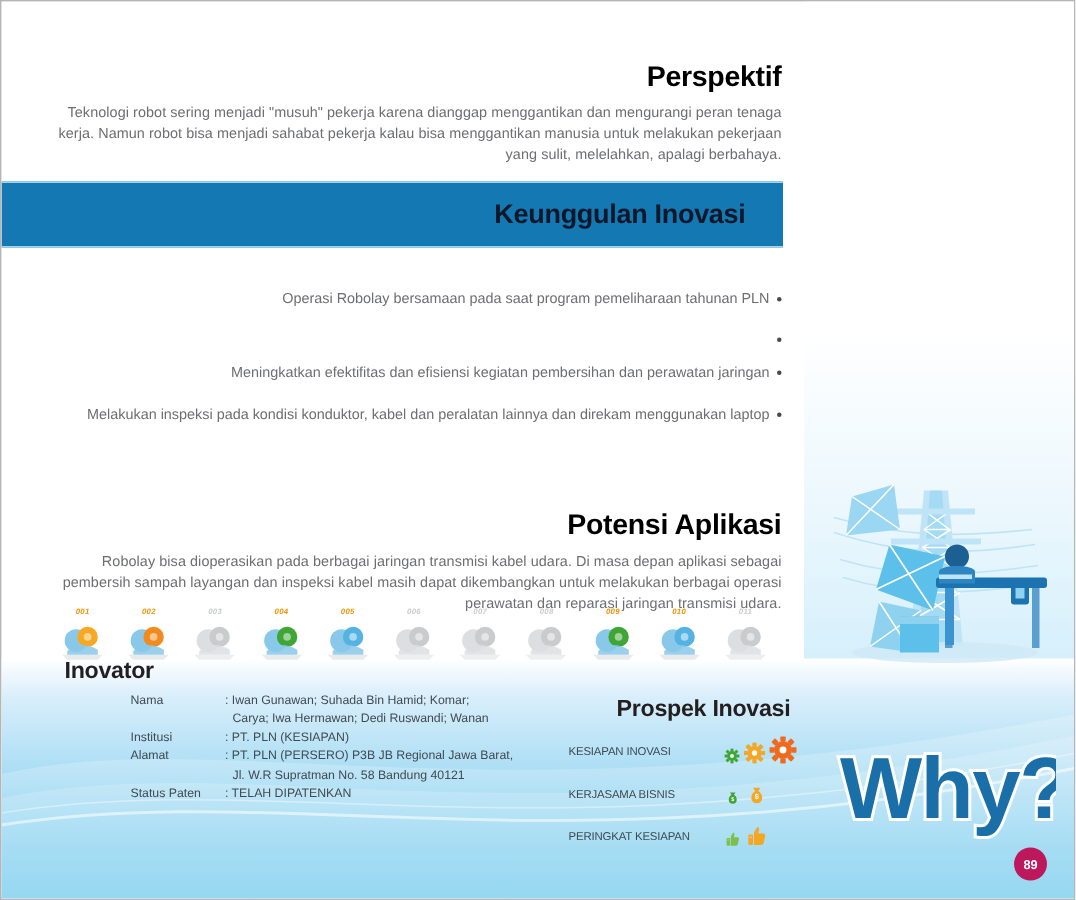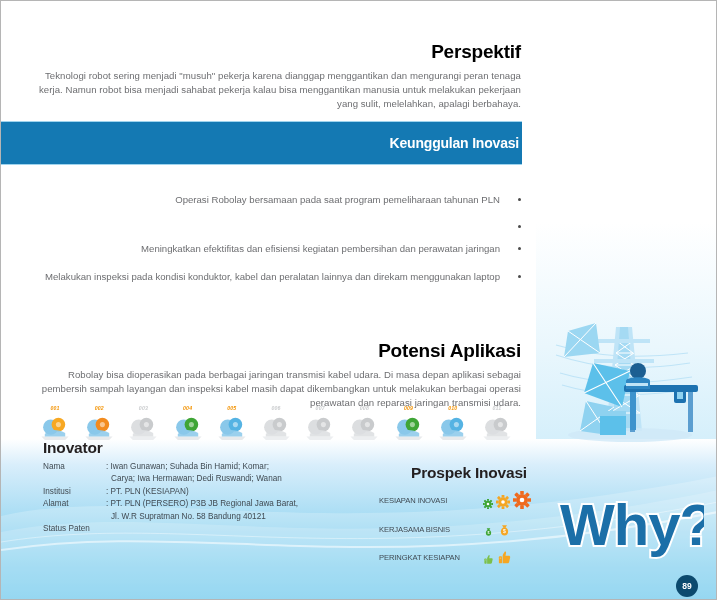--- a/index.html
+++ b/index.html
@@ -34,8 +34,8 @@
     box-sizing:border-box;
   }
   .band-label{
-    position:absolute;right:3px;top:50%;transform:translateY(-50%);
-    color:#ffffff;font-size:14px;font-weight:bold;letter-spacing:-.2px;white-space:nowrap;
+    position:absolute;right:25px;top:50%;transform:translateY(-50%);
+    color:#0f172a;font-size:18px;font-weight:bold;letter-spacing:-.2px;white-space:nowrap;
   }
   
   .adv-list{position:absolute;left:20px;top:192px;width:500px;}

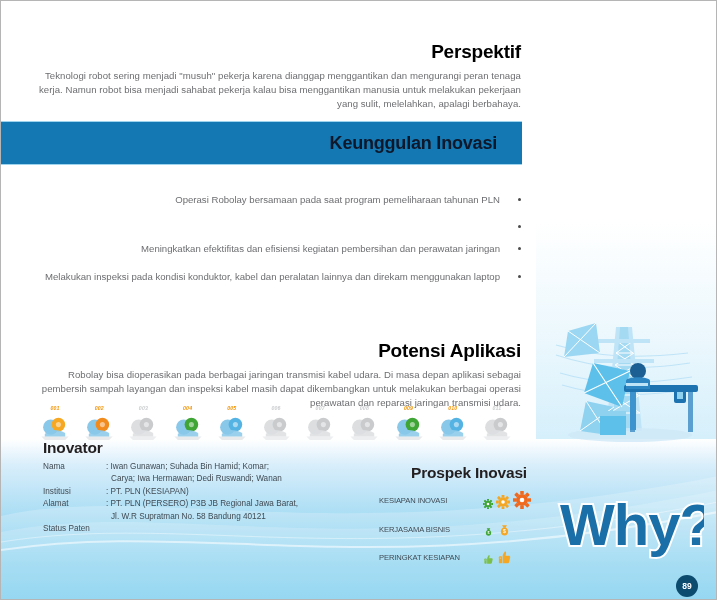--- a/index.html
+++ b/index.html
@@ -41,7 +41,7 @@
   .adv-list{position:absolute;left:20px;top:192px;width:500px;}
   .adv-row{
     display:flex;align-items:flex-start;justify-content:flex-end;
-    font-size:9.6px;color:#6d6e71;line-height:1.4;margin-bottom:14px;gap:13px;
+    font-size:9.6px;color:#6d6e71;line-height:1.4;margin-bottom:14px;
   }
   .adv-text{text-align:right;max-width:470px;}
   .adv-dot{

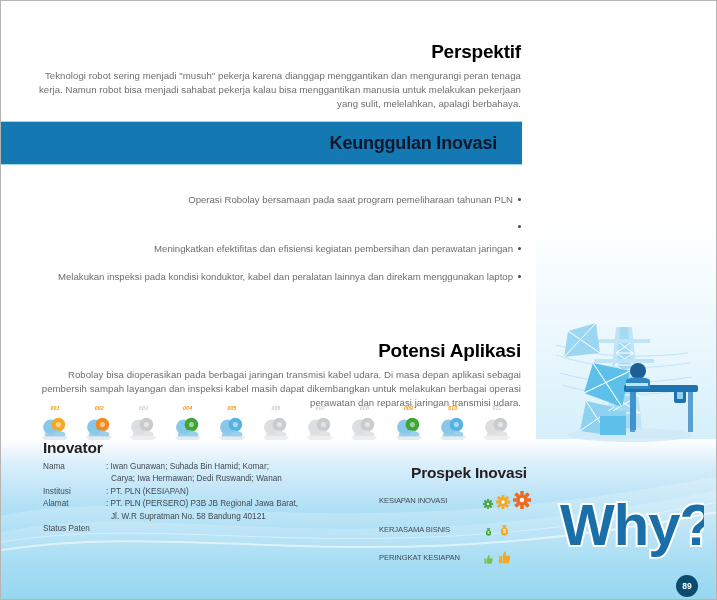--- a/index.html
+++ b/index.html
@@ -62,7 +62,7 @@
   .inov{position:absolute;left:42px;top:438px;width:330px;}
   .blk-title{font-size:15.5px;font-weight:bold;color:#231f20;margin-bottom:4px;letter-spacing:-.2px;}
   .kv{display:flex;font-size:8.2px;color:#404a52;line-height:1.52;}
-  .kv .k{width:63px;flex:0 0 63px;}
+  .kv .k{width:63px;flex:0 0 63px;margin-left:44px;}
   .kv .v{flex:1 1 auto;}
   .kv .v .cont{display:block;padding-left:5px;}
   .prospek{position:absolute;left:378px;top:463px;width:180px;}

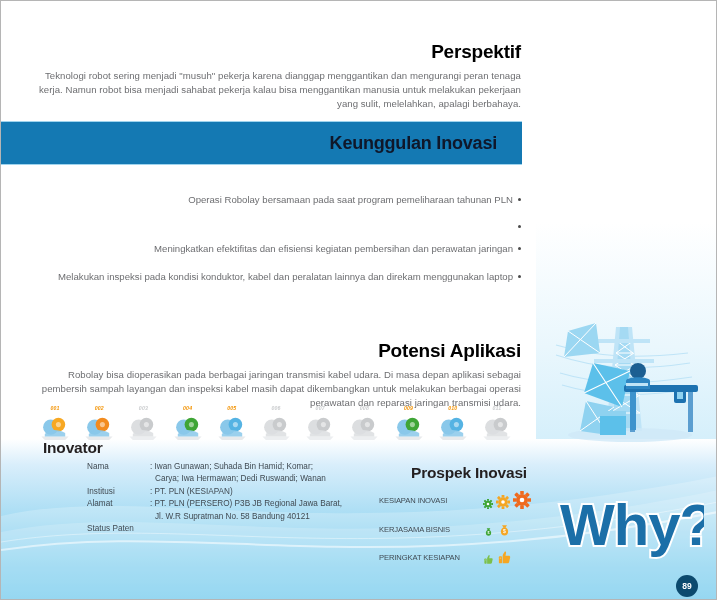--- a/index.html
+++ b/index.html
@@ -257,6 +257,7 @@
         </div>
         <div class="kv">
           <div class="k">Status Paten</div>
+          <div class="v">: TELAH DIPATENKAN</div>
         </div>
       </div>
   </div>

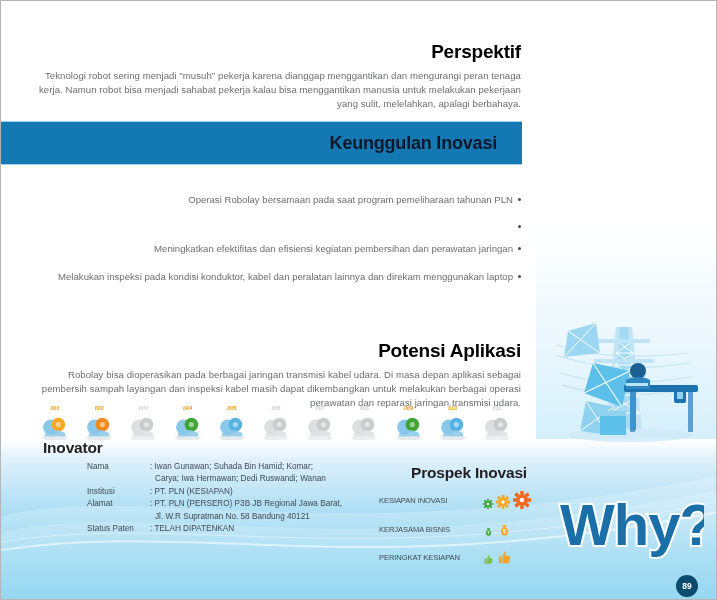--- a/index.html
+++ b/index.html
@@ -73,8 +73,8 @@
   
   .why{position:absolute;right:12px;bottom:38px;width:150px;height:70px;}
   .pagenum{
-    position:absolute;right:18px;bottom:2px;width:22px;height:22px;border-radius:50%;
-    background:#0c4a6e;color:#fff;font-size:8.5px;font-weight:bold;
+    position:absolute;right:18px;bottom:12px;width:22px;height:22px;border-radius:50%;
+    background:#be185d;color:#fff;font-size:8.5px;font-weight:bold;
     display:flex;align-items:center;justify-content:center;
   }
   .illus{position:absolute;right:8px;top:318px;width:170px;height:140px;}

